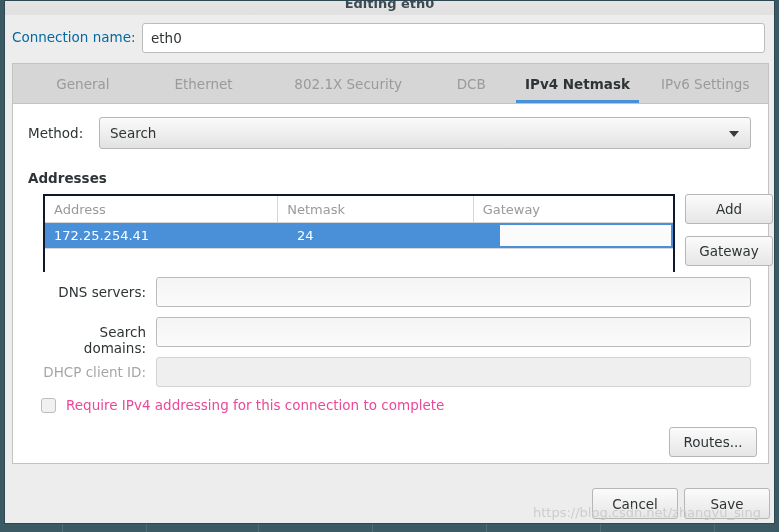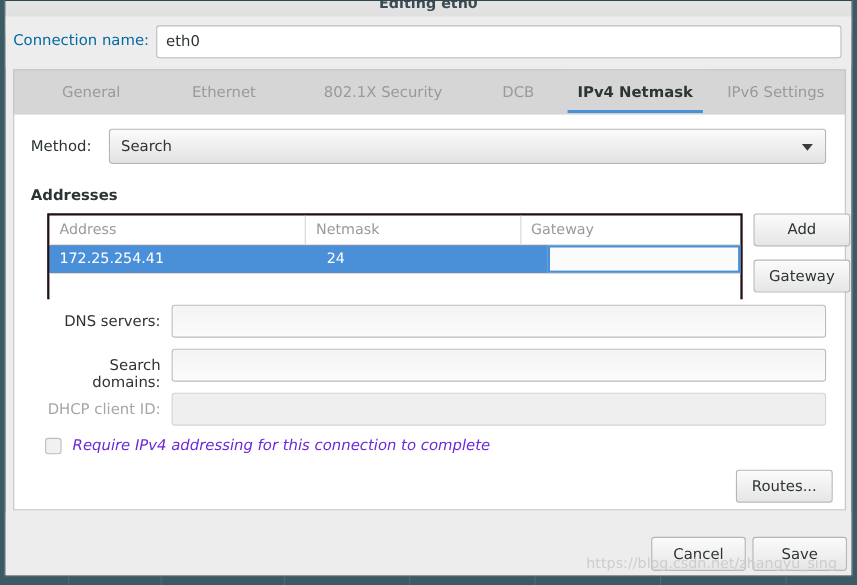--- a/index.html
+++ b/index.html
@@ -317,8 +317,7 @@
   .checkrow .cb-label {
     margin-left: 10px;
     font-size: 13.5px;
-    color: #6d28d9;
-    font-style: italic;
+    color: #ec4899;
   }
 
   

